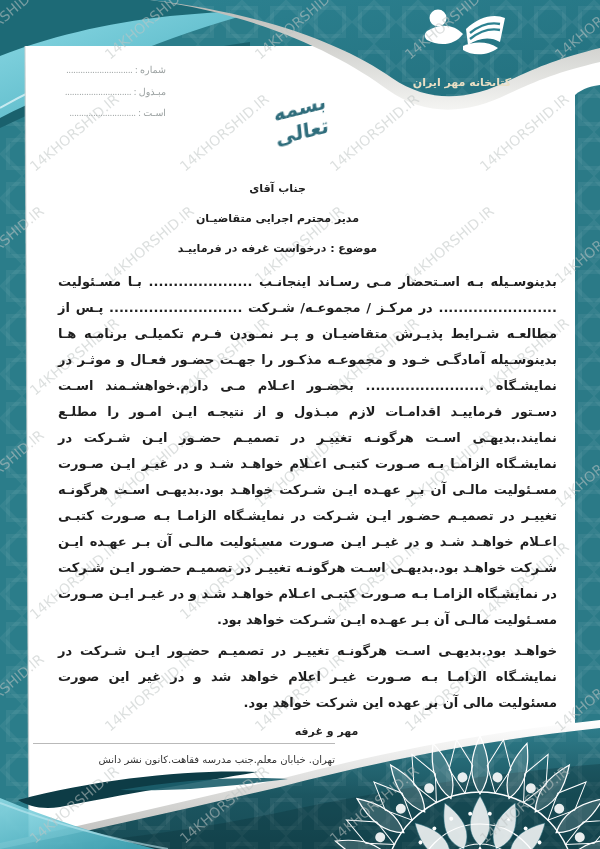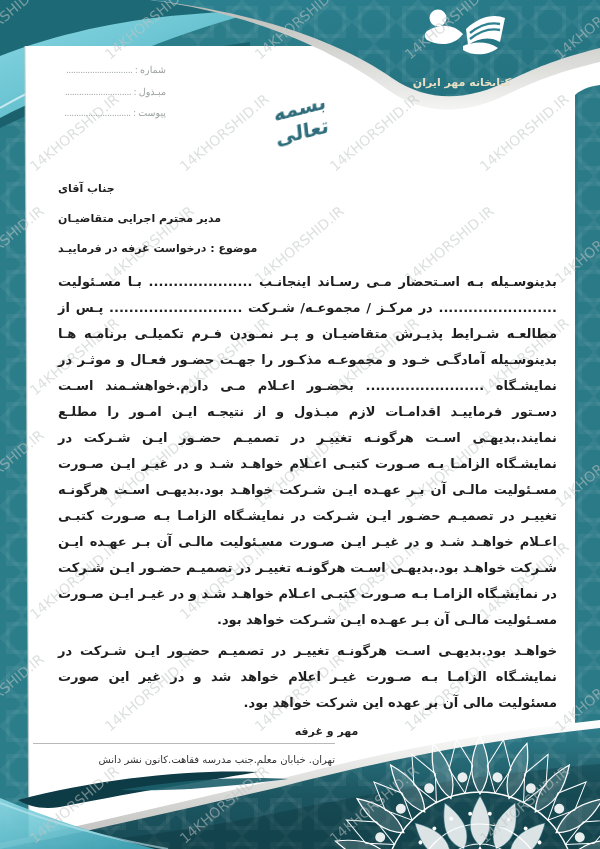--- a/index.html
+++ b/index.html
@@ -290,7 +290,7 @@
       <span class="dots">............................</span>
     </div>
     <div class="fld">
-      <span>پیوست :</span>
+      <span>اسـت :</span>
       <span class="dots">............................</span>
     </div>
   </div>

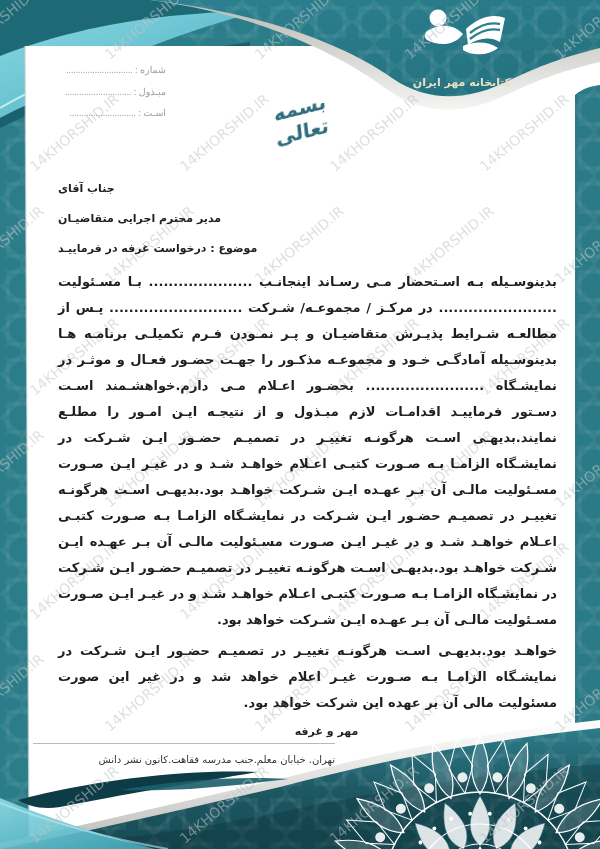--- a/index.html
+++ b/index.html
@@ -29,7 +29,7 @@
     position:absolute;left:58px;top:174px;width:499px;
     direction:rtl;color:#1f1f1f;font-weight:bold;
   }
-  .hline{font-size:11px;line-height:30px;text-align:left;margin-left:0;margin-right:60px;}
+  .hline{font-size:11px;line-height:30px;text-align:center;margin-left:0;margin-right:60px;}
   .para{font-size:13px;line-height:26px;text-align:justify;text-justify:inter-word;margin:5px 0 0 0;}
   .signature{font-size:11px;margin-top:9px;text-align:center;position:relative;left:19px;}
   

